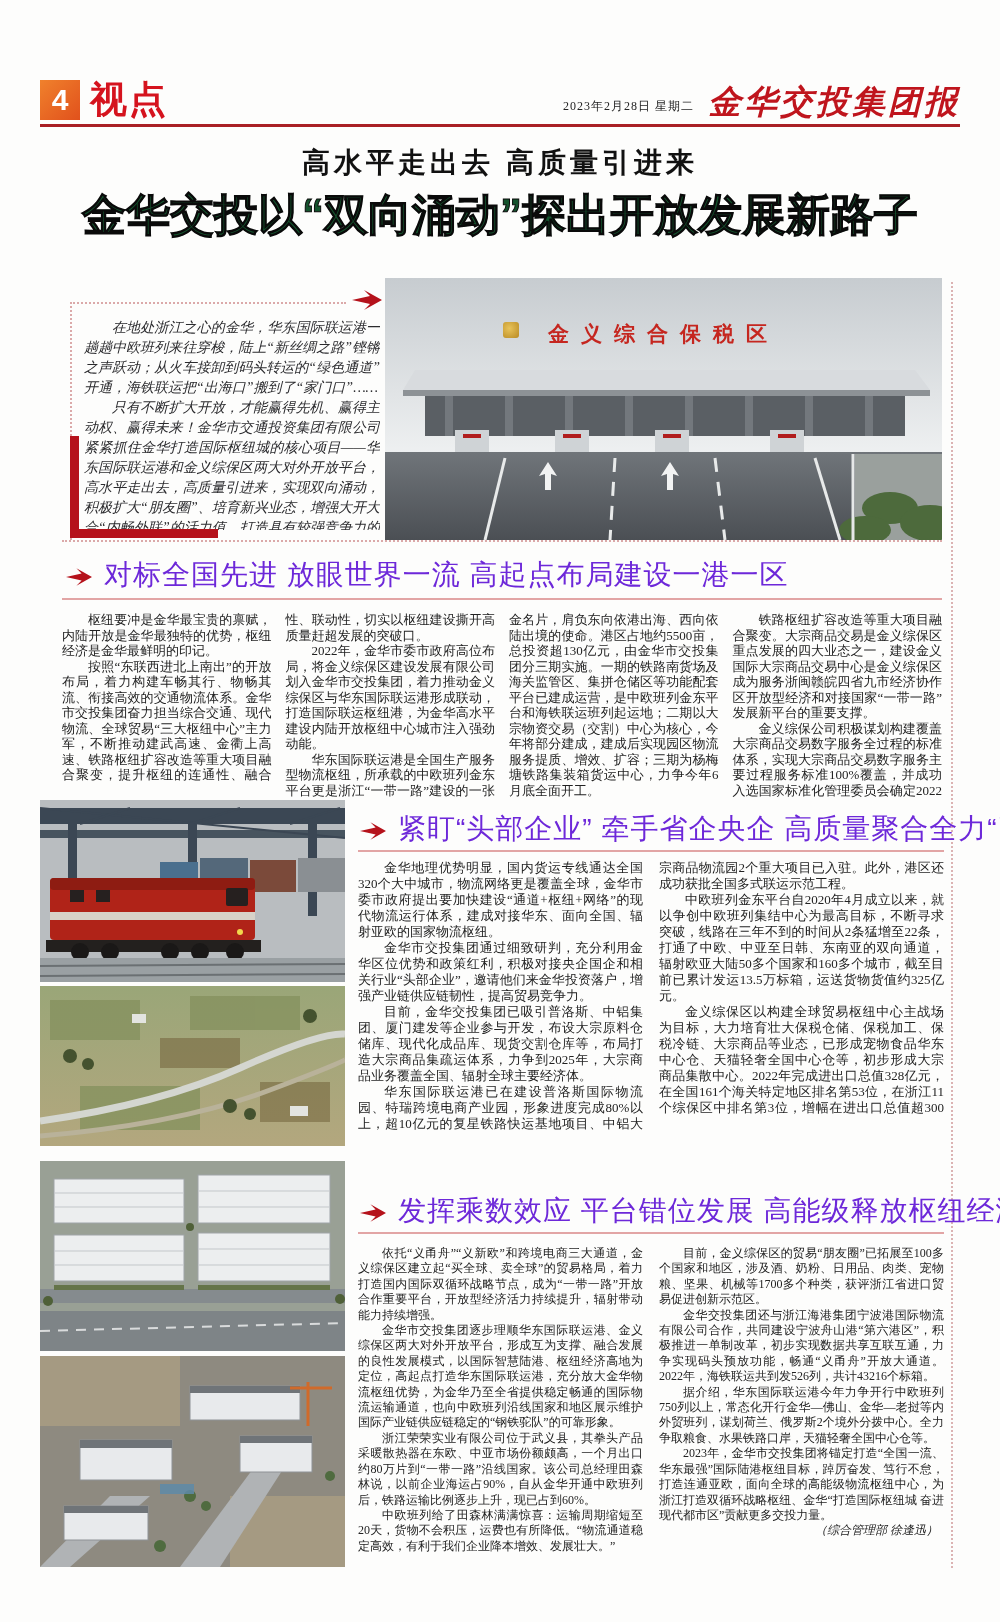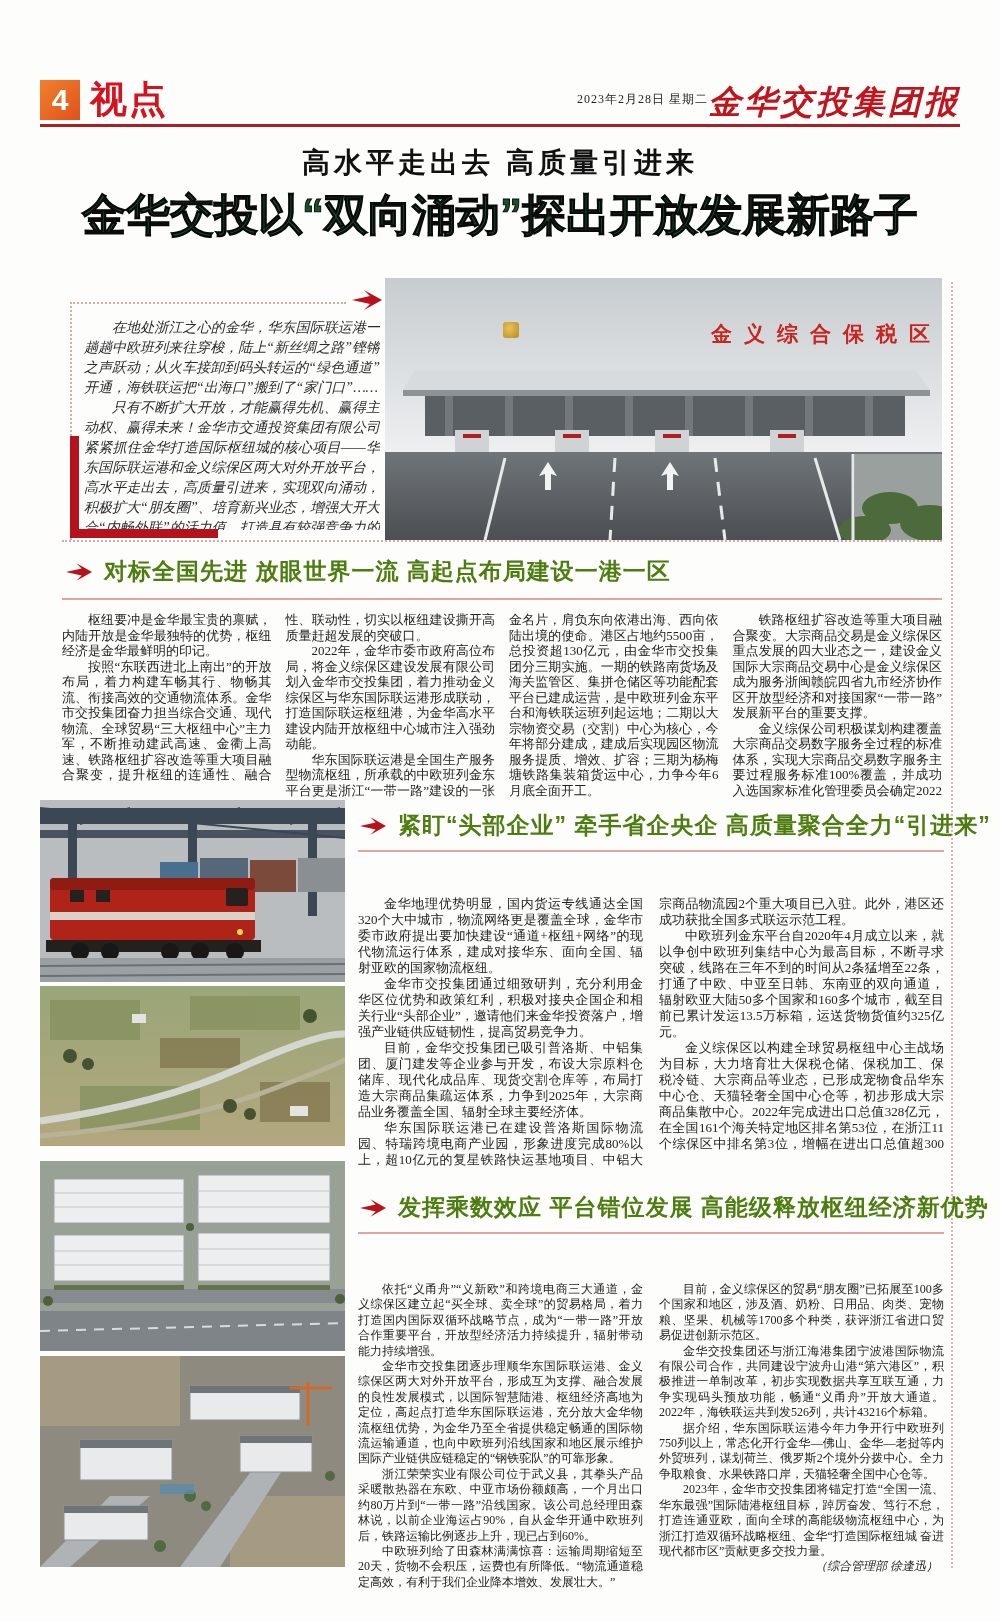--- a/index.html
+++ b/index.html
@@ -14,7 +14,7 @@
   .page-num{width:40px;height:40px;background:linear-gradient(135deg,#f0812c,#e1511c);color:#fff;
     font-family:"Liberation Sans",sans-serif;font-weight:bold;font-size:30px;line-height:40px;text-align:center;}
   .section-label{color:#d5131e;font-family:Liberation Serif, serif;font-weight:900;font-size:37px;line-height:40px;letter-spacing:2px;}
-  .mh-right{display:flex;align-items:center;gap:0;}
+  .mh-right{display:flex;align-items:flex-end;gap:14px;}
   .date-line{font-size:12px;color:#222;padding-bottom:5px;letter-spacing:1px;}
   .paper-name{color:#bf151d;font-weight:bold;font-style:italic;font-size:33px;line-height:36px;letter-spacing:3px;font-family:"Liberation Serif",serif;}
   .head-rule{position:absolute;left:40px;top:124px;width:920px;height:3px;background:#a92025;}

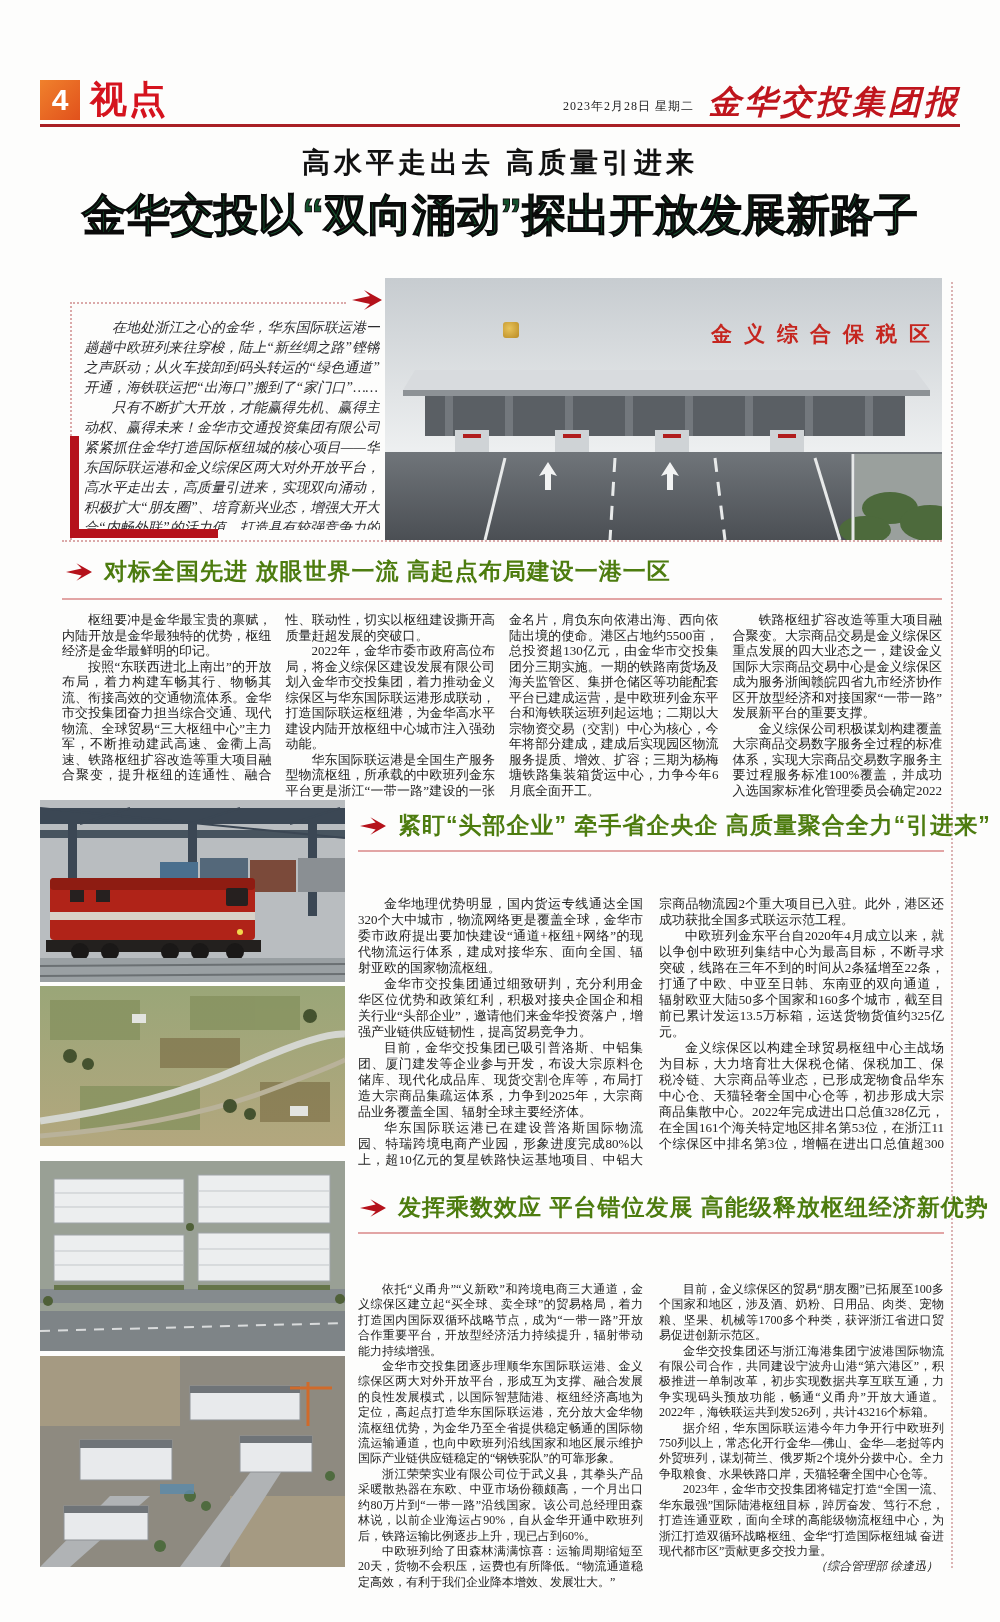--- a/index.html
+++ b/index.html
@@ -39,7 +39,7 @@
   
   figure{margin:0;padding:0;position:absolute;}
   .gate-photo{left:385px;top:278px;width:557px;height:262px;}
-  .gate-sign{position:absolute;left:0;top:42px;width:100%;text-align:right;color:#c5261f;
+  .gate-sign{position:absolute;left:0;top:42px;width:100%;text-align:center;color:#c5261f;
     font-family:"Liberation Sans",sans-serif;font-weight:bold;font-size:21px;letter-spacing:12px;}
   .gate-emblem{position:absolute;left:118px;top:44px;width:16px;height:16px;background:radial-gradient(circle at 40% 40%,#e8c35a,#b98a23);border-radius:3px;}
   .photo-train{left:40px;top:800px;width:305px;height:182px;}

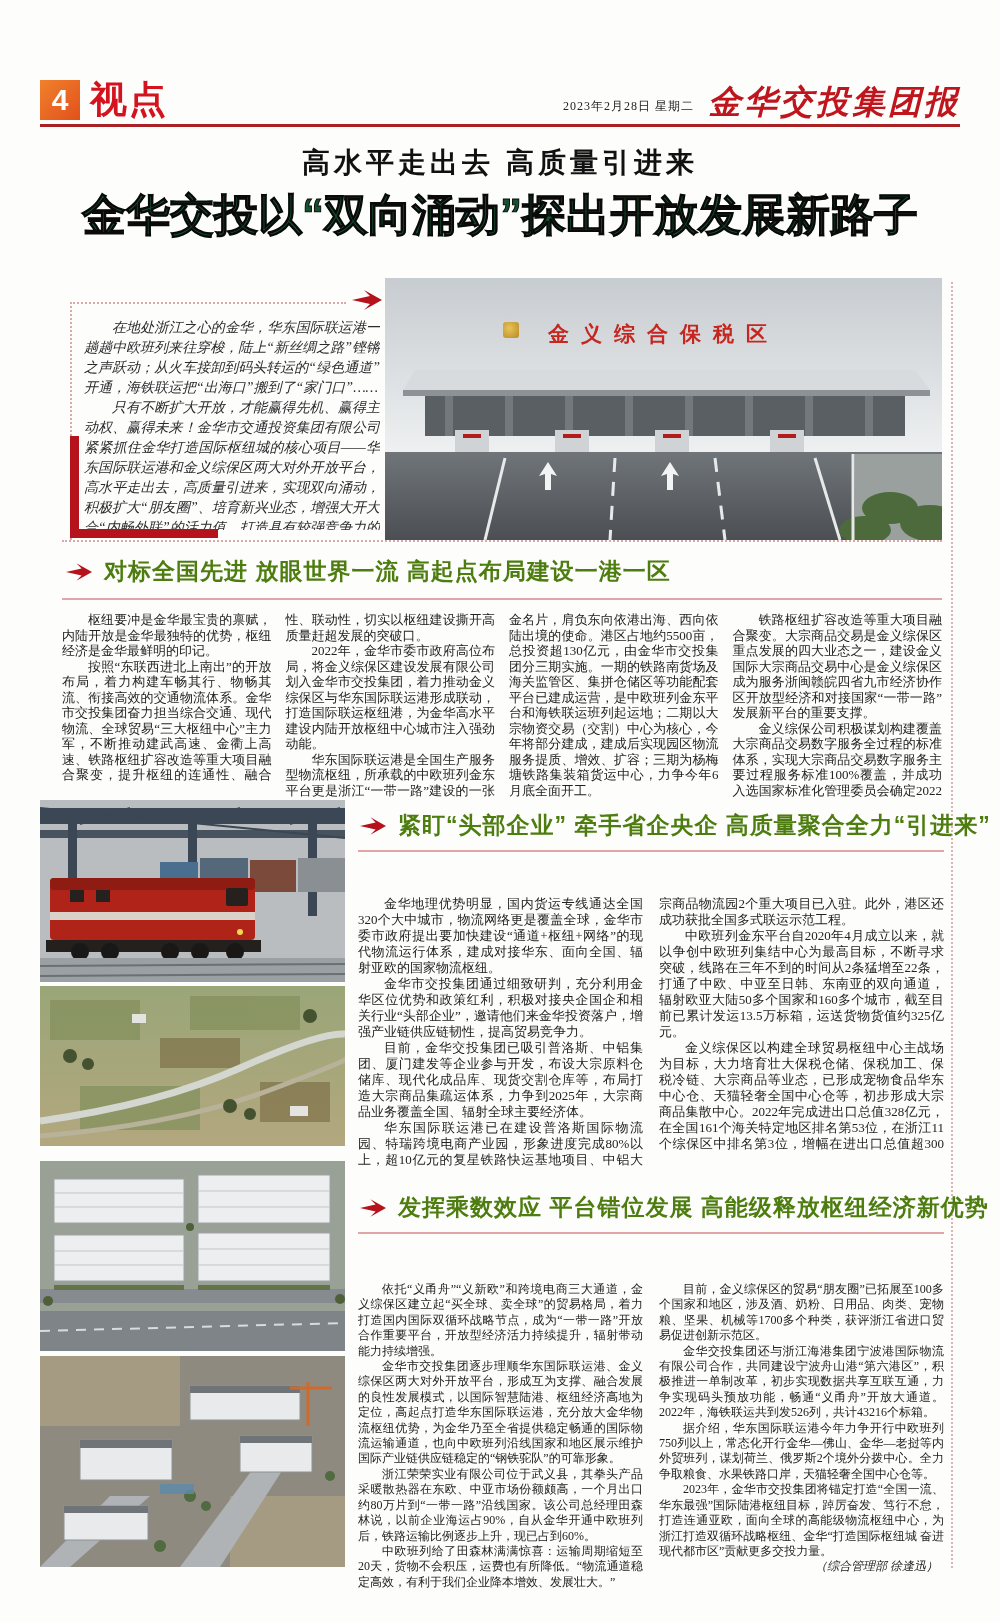--- a/index.html
+++ b/index.html
@@ -48,7 +48,7 @@
   .photo-construction{left:40px;top:1356px;width:305px;height:211px;}
   figure svg{display:block;}
   
-  .sec-head{position:absolute;font-family:"Liberation Sans",sans-serif;font-weight:700;font-size:23px;color:#4d7c0f;letter-spacing:1px;white-space:nowrap;}
+  .sec-head{position:absolute;font-family:"Liberation Sans",sans-serif;font-weight:400;font-size:28px;color:#6d28d9;letter-spacing:1px;white-space:nowrap;}
   .sec-arrow{display:inline-block;vertical-align:-2px;margin-right:12px;}
   .sec-underline{position:absolute;height:2px;background:#e2a5a5;}
   .sec-body{position:absolute;font-size:13px;line-height:15.5px;text-align:justify;color:#222;overflow:hidden;}

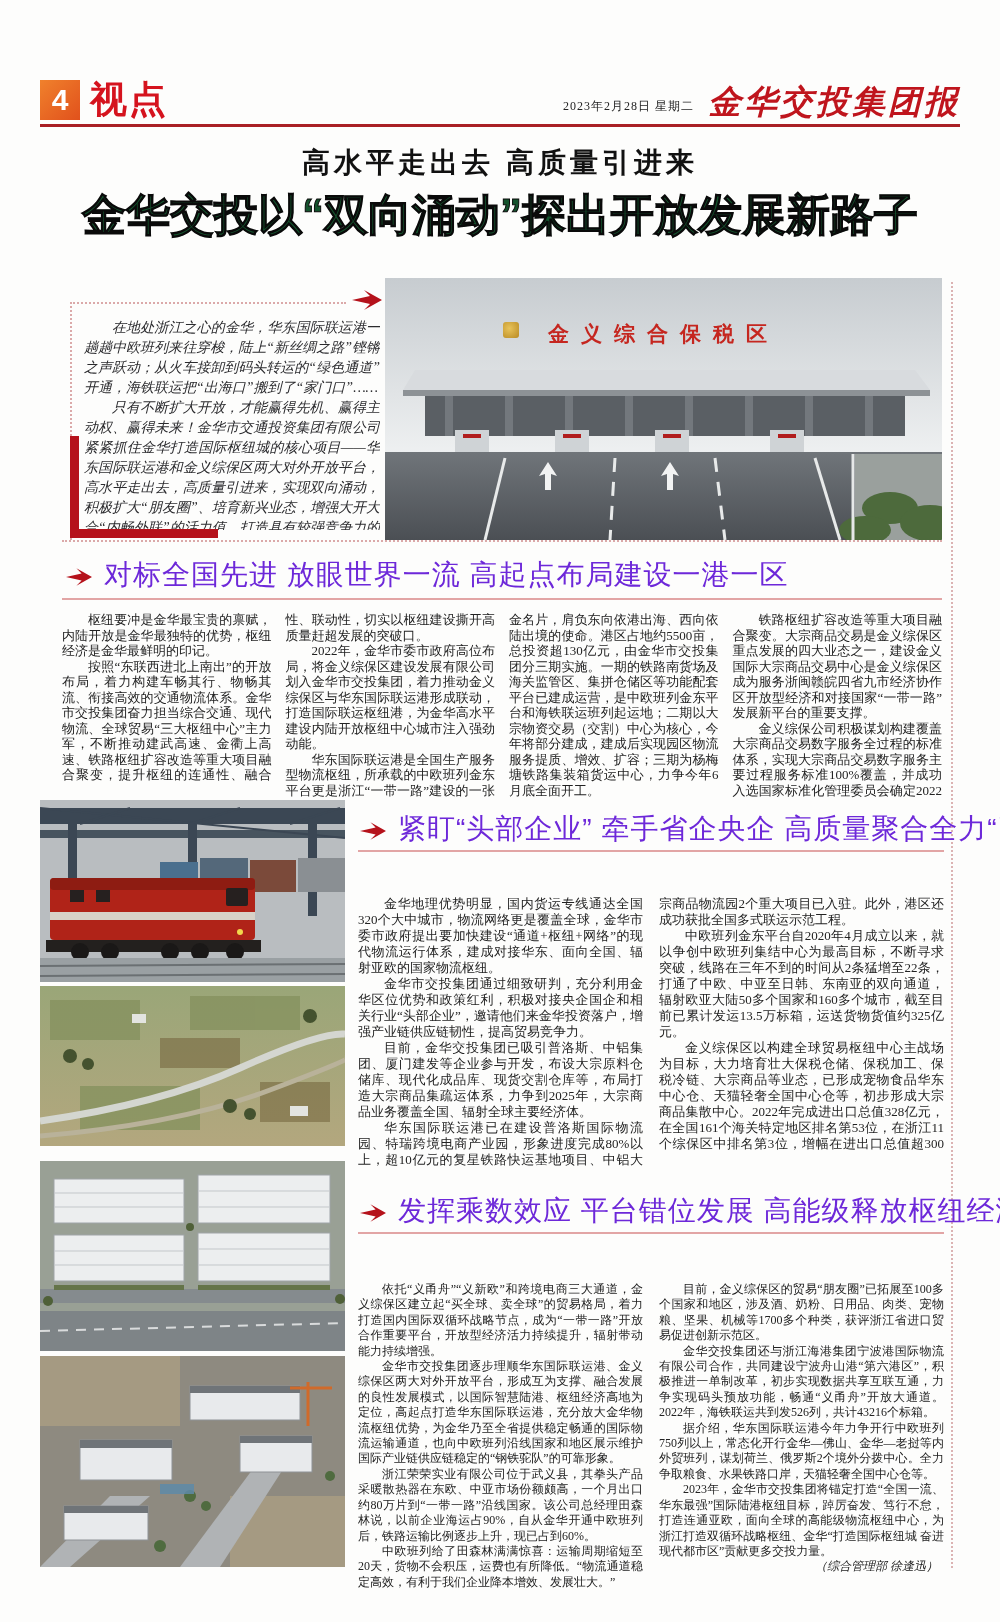--- a/index.html
+++ b/index.html
@@ -54,7 +54,7 @@
   .sec-body{position:absolute;font-size:13px;line-height:15.5px;text-align:justify;color:#222;overflow:hidden;}
   .sec-body p{margin:0;text-indent:2em;}
   .cols4{column-count:4;column-gap:14px;}
-  .cols2{column-count:2;column-gap:16px;margin-top:36px;}
+  .cols2{column-count:2;column-gap:16px;}
   .sec1-head{left:66px;top:556px;}
   .sec1-line{left:62px;top:598px;width:880px;}
   .sec1-body{left:62px;top:612px;width:880px;height:186px;}

